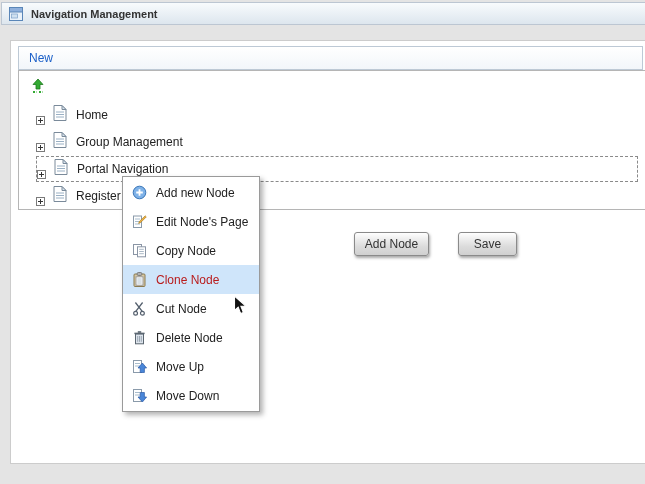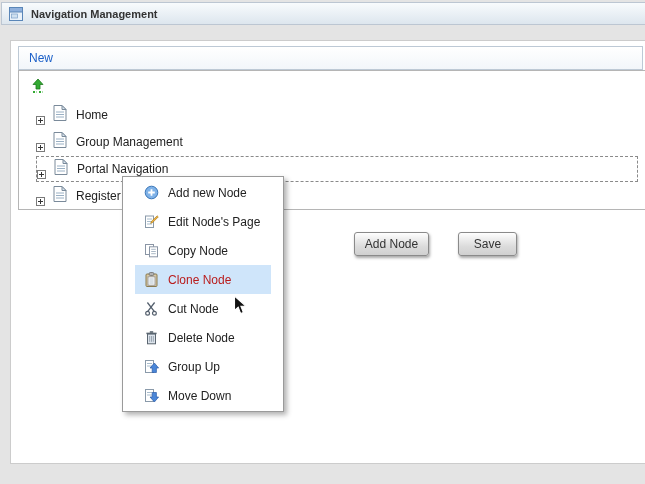--- a/index.html
+++ b/index.html
@@ -64,7 +64,7 @@
     position:absolute;left:122px;top:176px;width:136px;
     background:#ffffff;border:1px solid #9a9a9a;
     box-shadow:3px 3px 5px rgba(0,0,0,0.3);
-    z-index:10;padding:1px 12px;
+    z-index:10;padding:1px 0;
   }
   .menu-item{
     height:29px;display:flex;align-items:center;gap:9px;

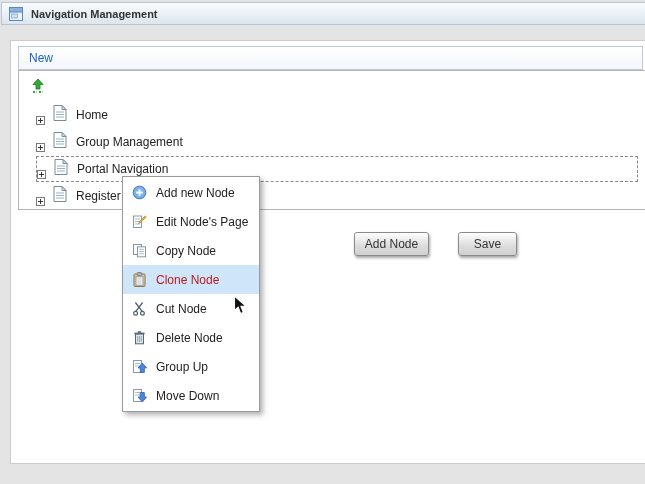--- a/index.html
+++ b/index.html
@@ -277,7 +277,7 @@
           <path d="M8.2 13.5 V9 H6 L10.4 4 L14.6 9 H12.4 V13.5 Z" fill="#4a86d8" stroke="#2a5aa8" stroke-width="0.7"></path>
         </svg>
     </span>
-    <span class="mi-label">Group Up</span>
+    <span class="mi-label">Move Up</span>
   </div>
 
   <div class="menu-item">

